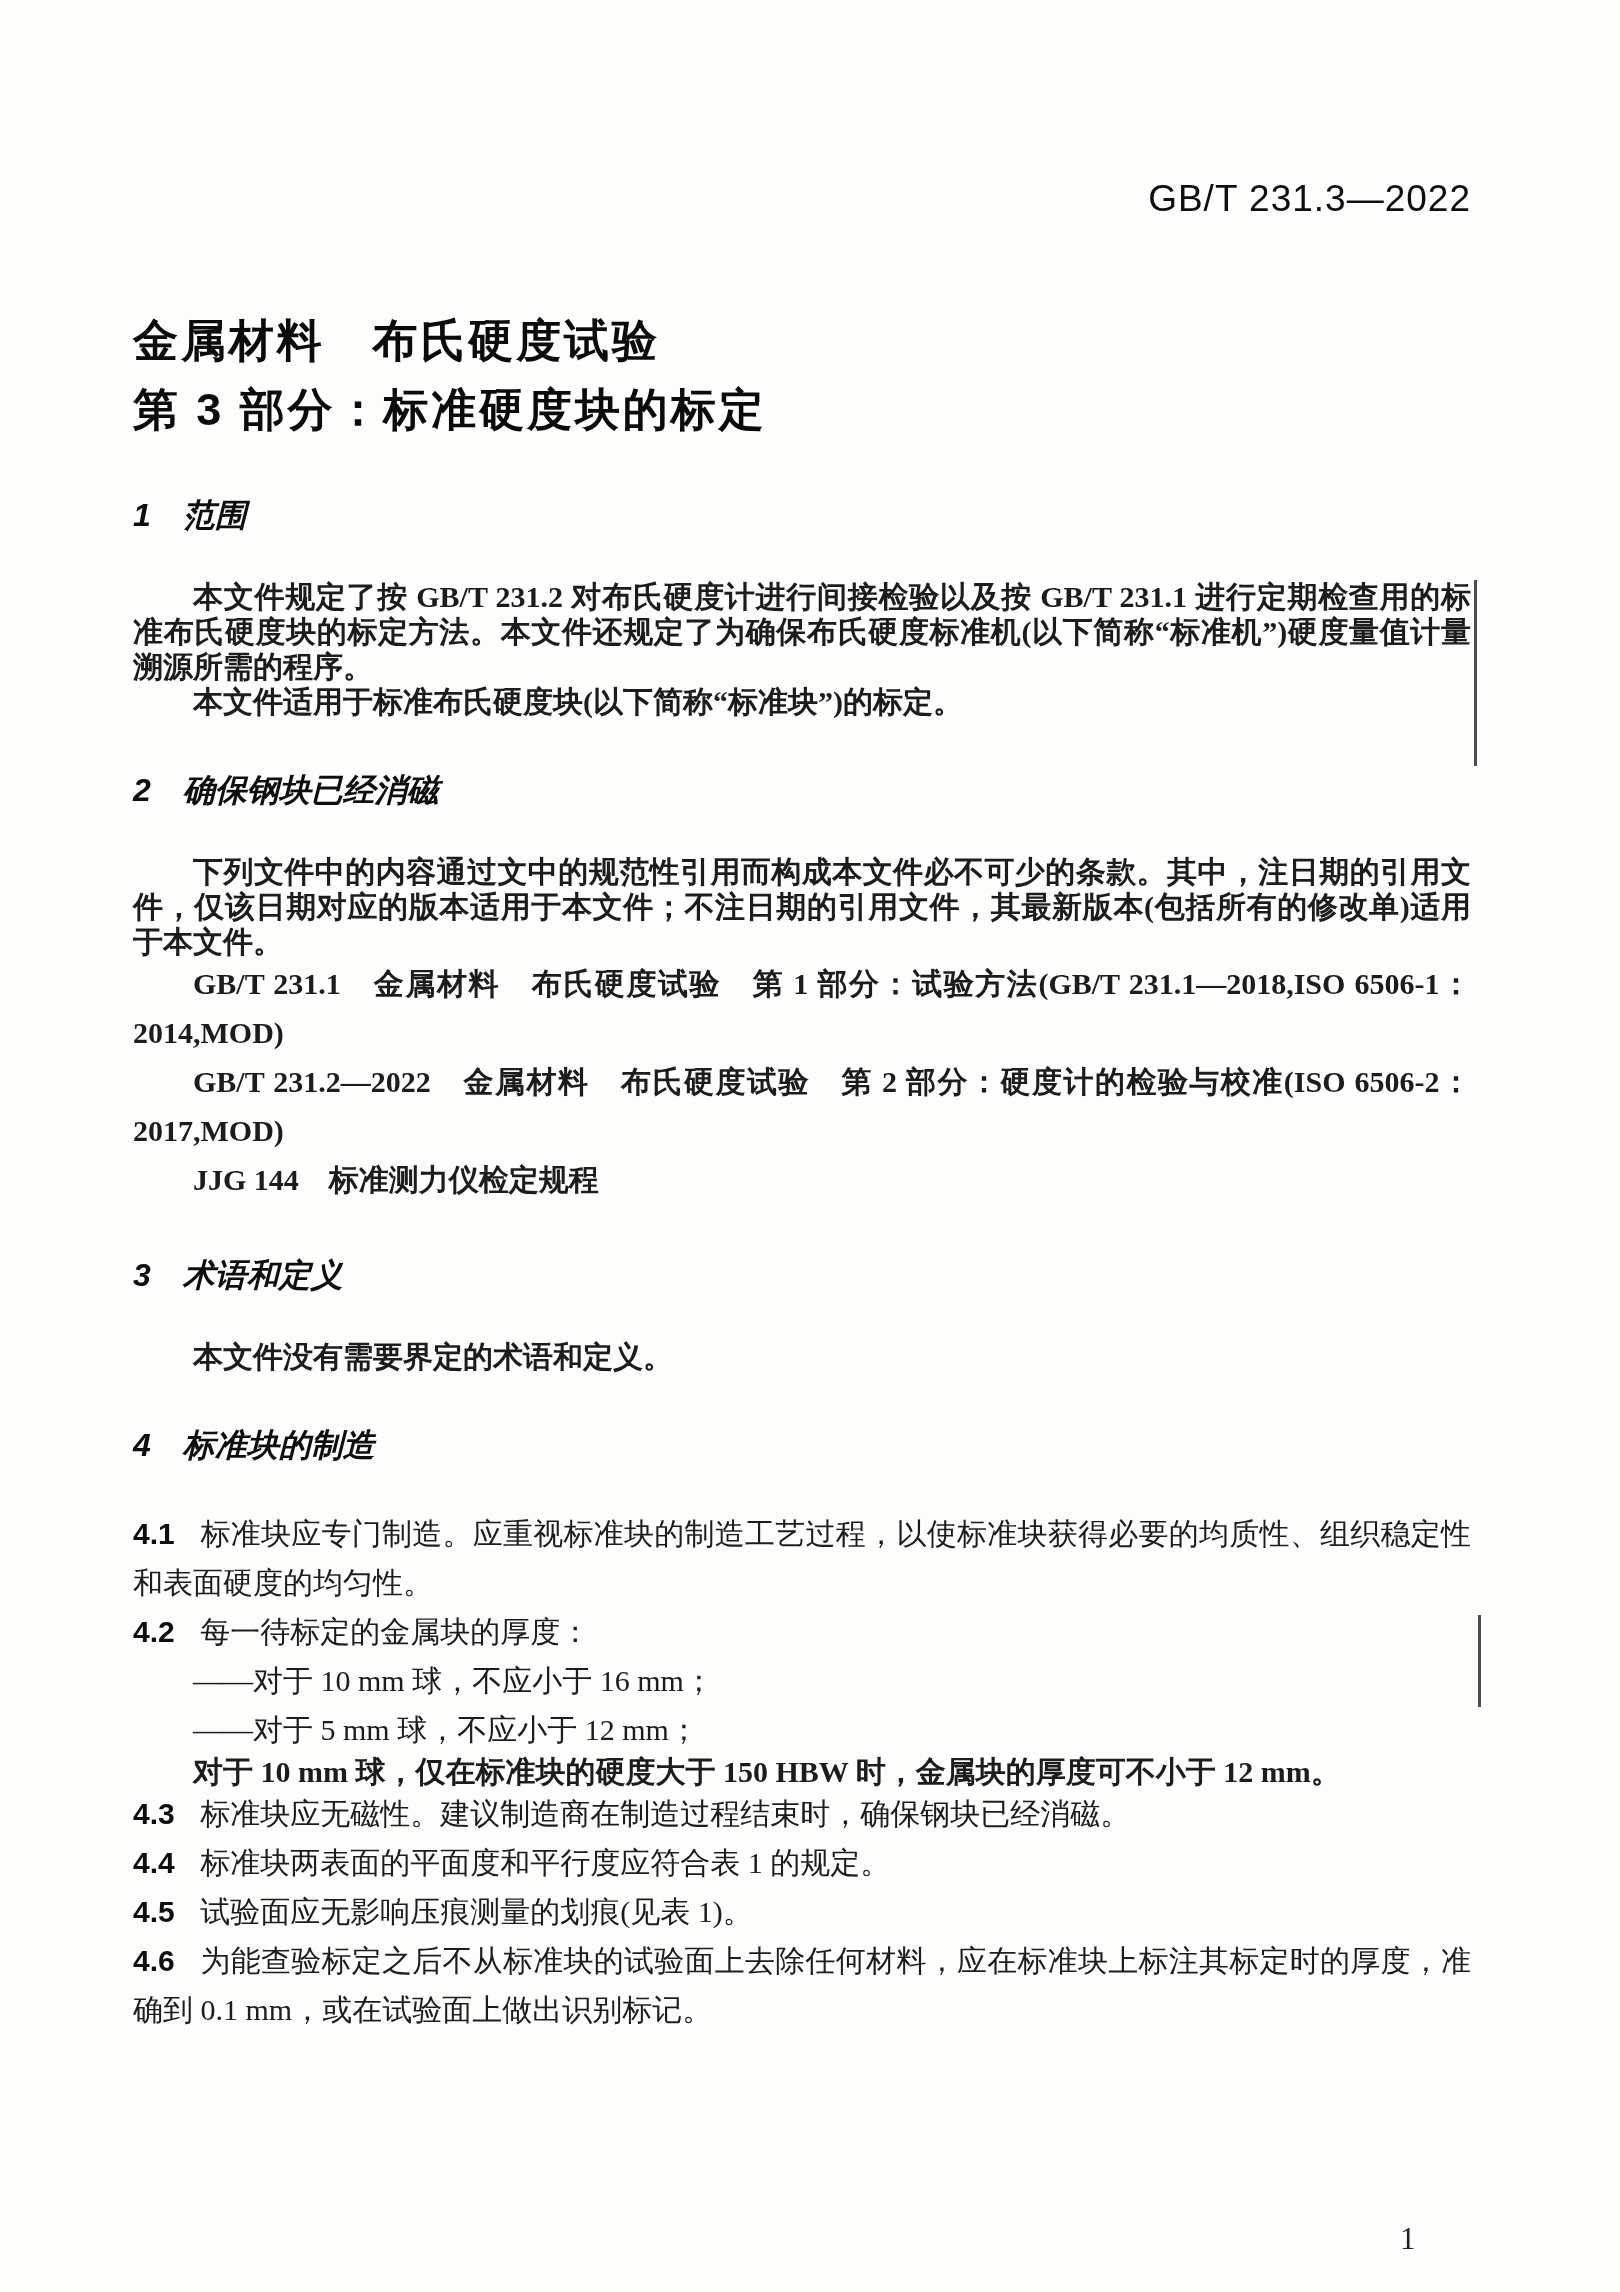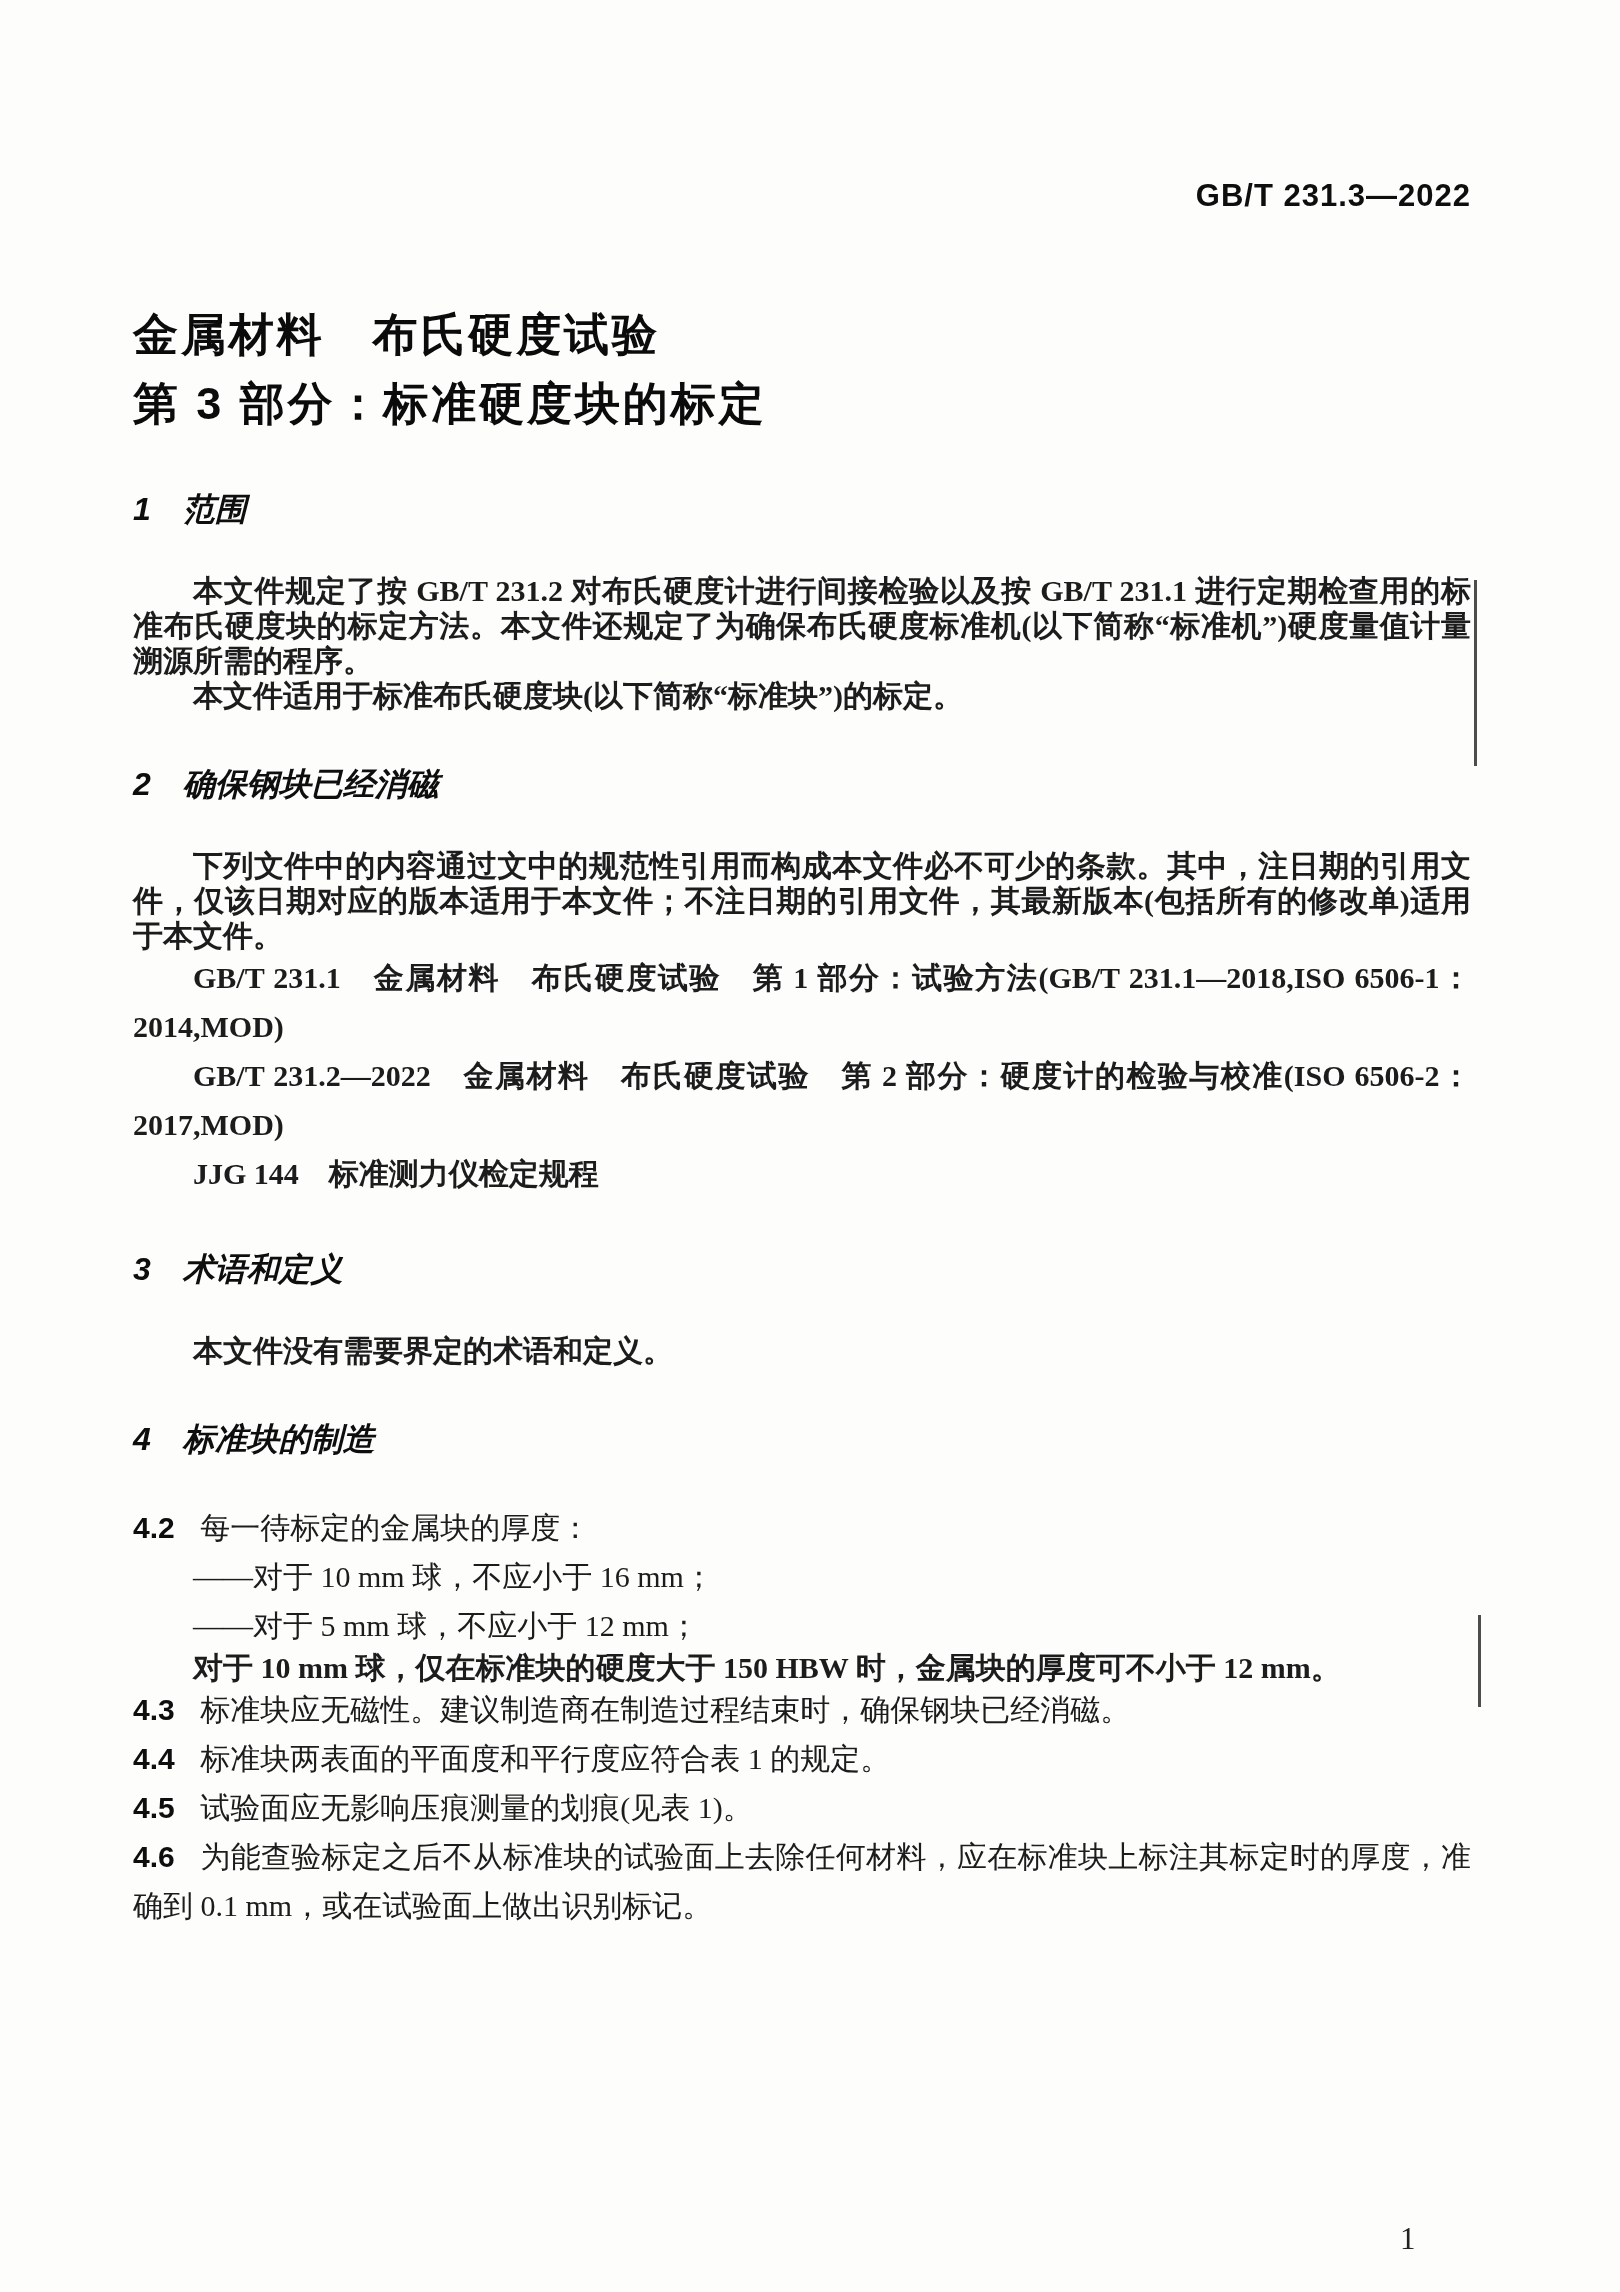--- a/index.html
+++ b/index.html
@@ -20,8 +20,8 @@
     padding-top: 178px;
     text-align: right;
     font-family: "Liberation Sans", sans-serif;
-    font-weight: 700;
-    font-size: 31px;
+    font-weight: 400;
+    font-size: 37px;
     color: #0e0e0e;
     letter-spacing: 1px;
   }

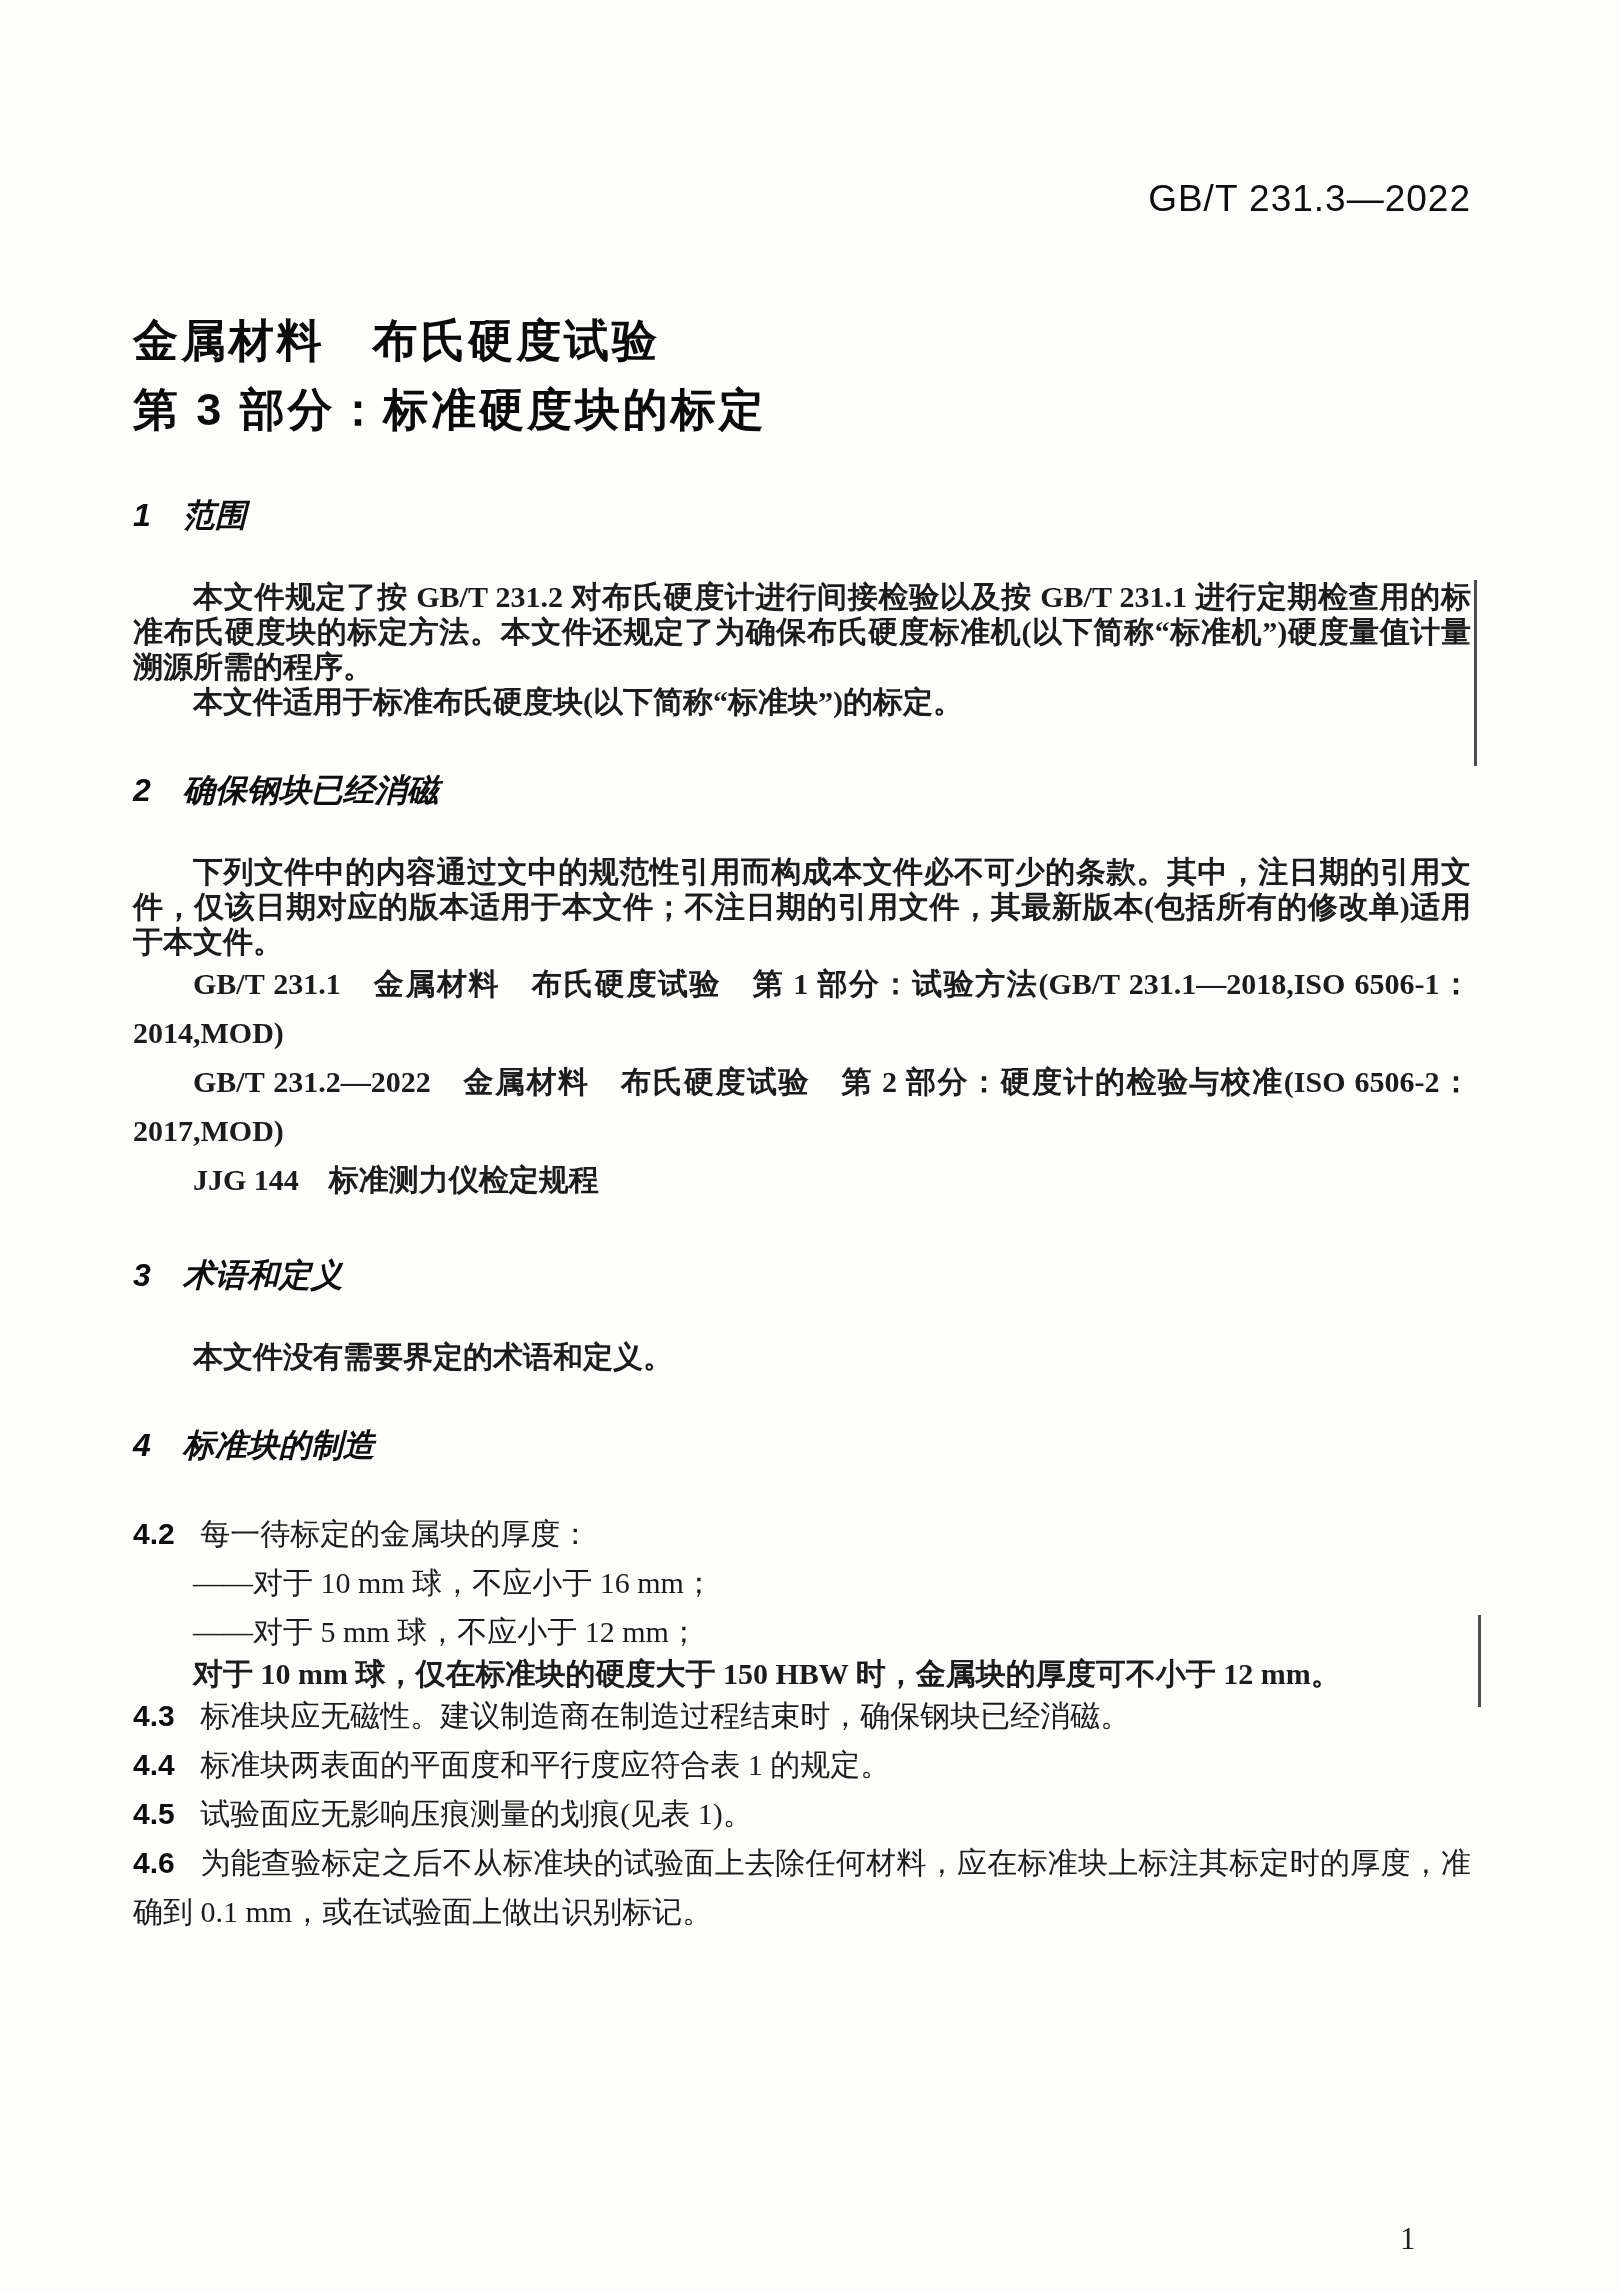--- a/index.html
+++ b/index.html
@@ -113,6 +113,7 @@
 
   <h2 class="section-heading"><span class="sec-num">4</span><span>标准块的制造</span></h2>
 
+  <p class="clause"><span class="clause-num">4.1</span><span>标准块应专门制造。应重视标准块的制造工艺过程，以使标准块获得必要的均质性、组织稳定性和表面硬度的均匀性。</span></p>
 
   <p class="clause"><span class="clause-num">4.2</span><span>每一待标定的金属块的厚度：</span></p>
   <p class="list-item">——对于 10 mm 球，不应小于 16 mm；</p>

